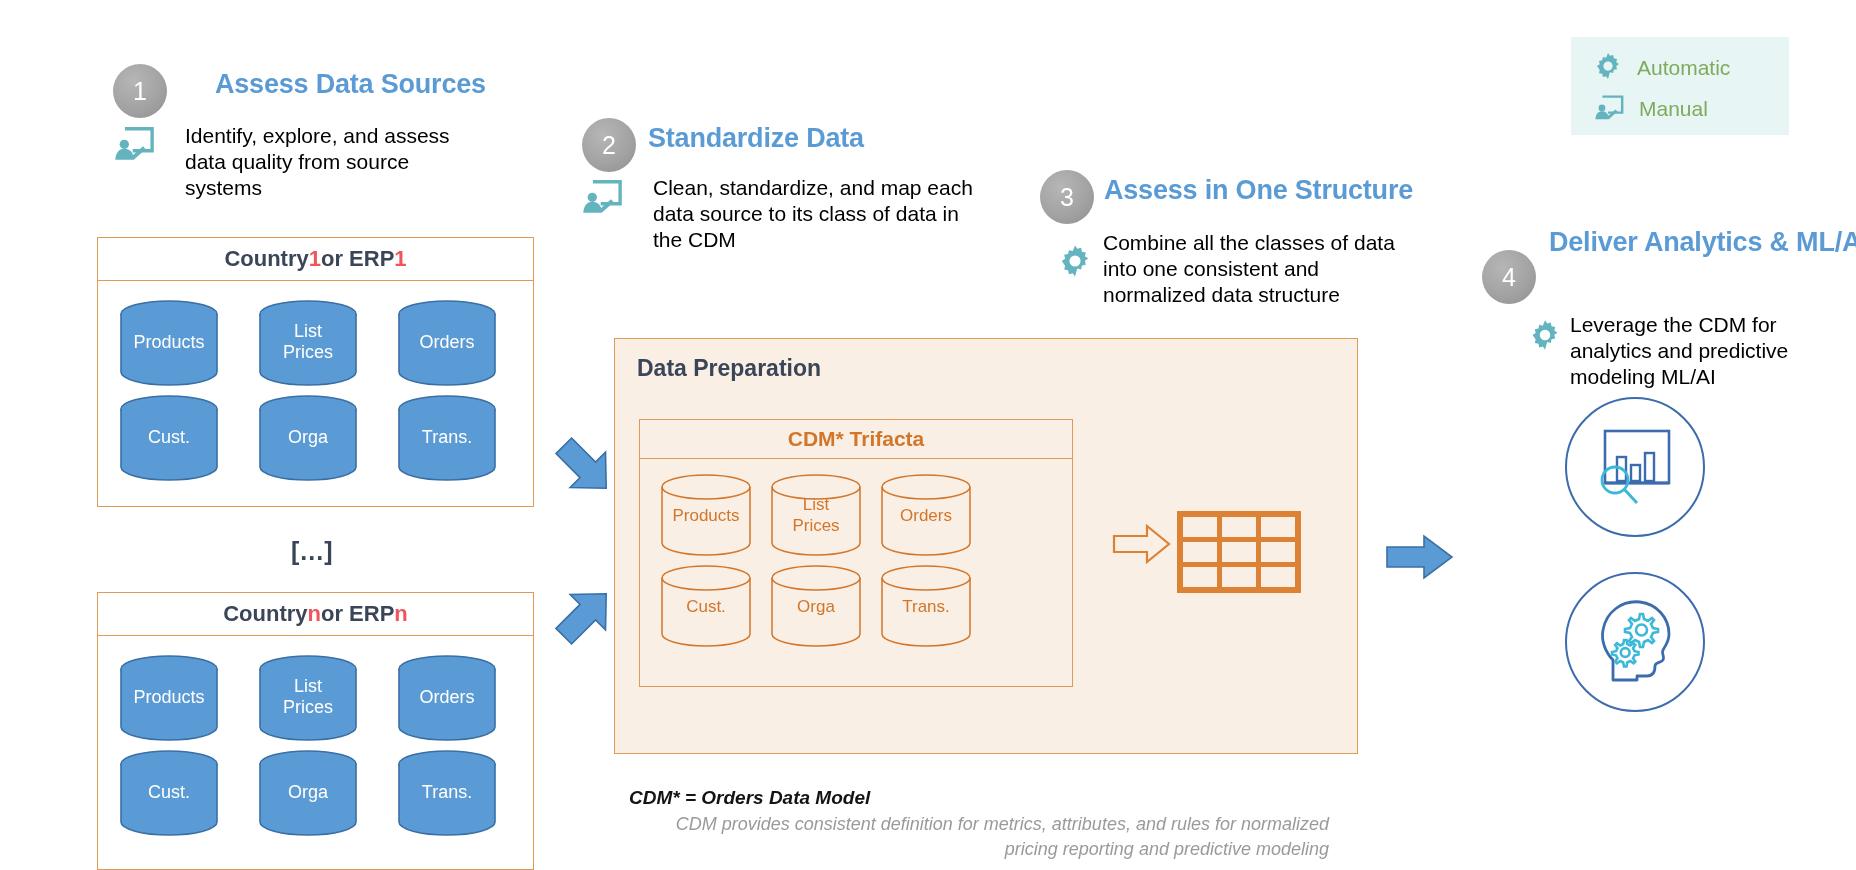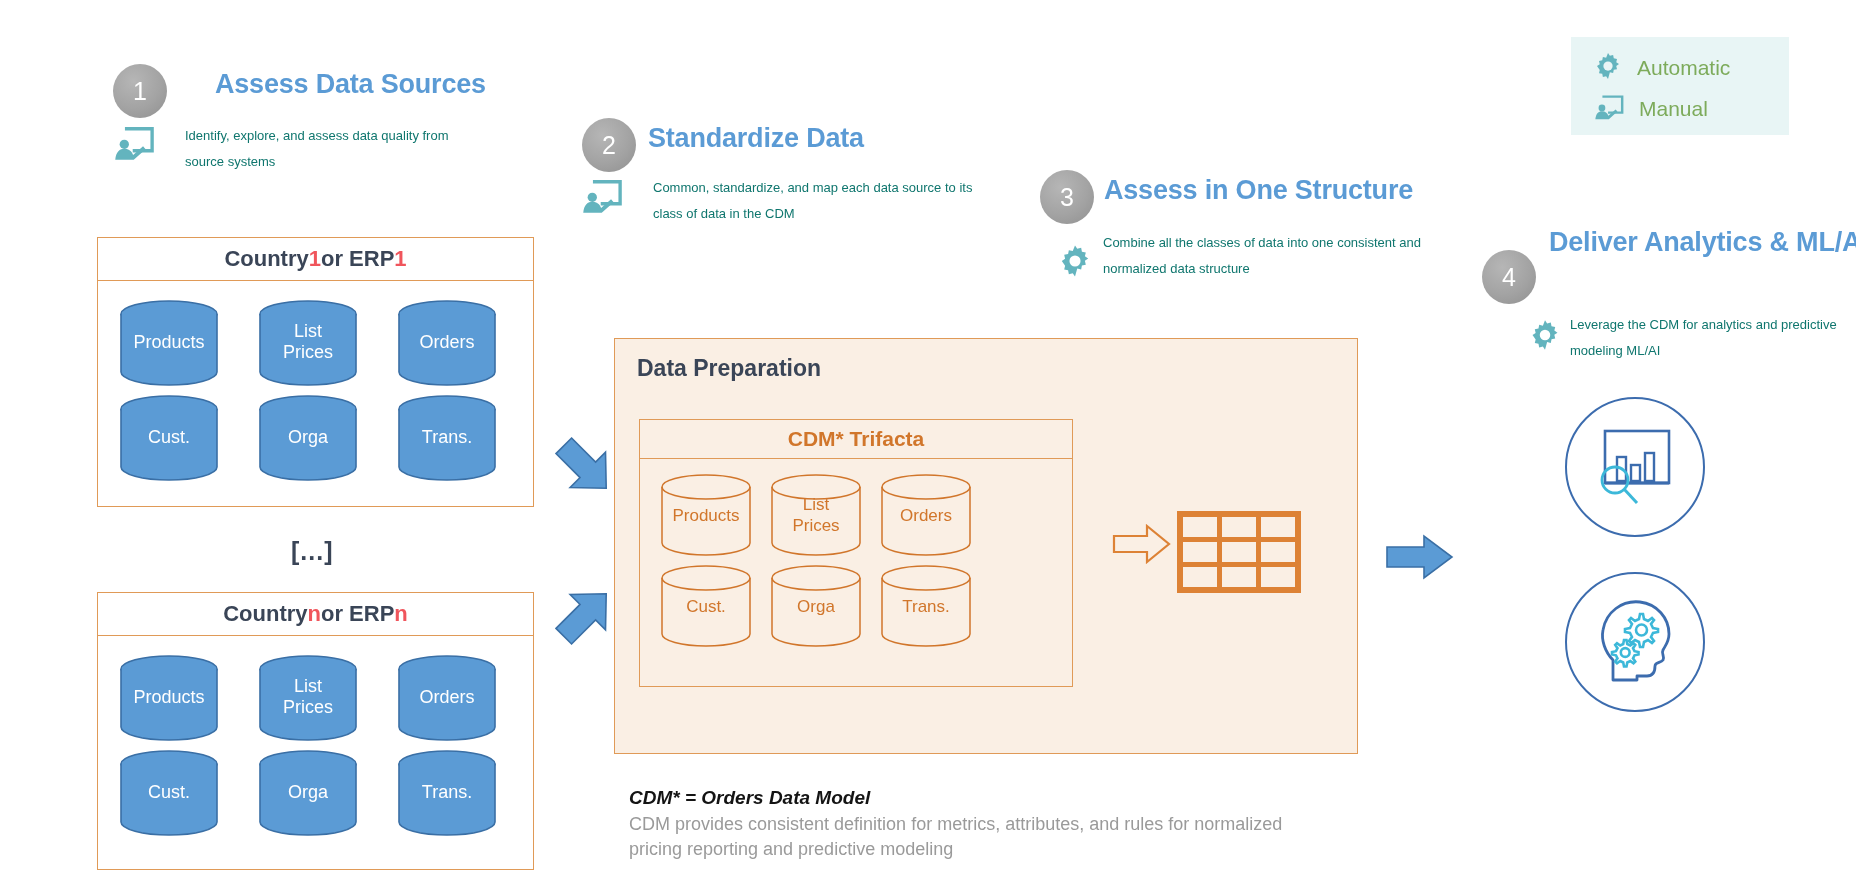--- a/index.html
+++ b/index.html
@@ -36,8 +36,8 @@
   }
   .step-desc{
     position:absolute;
-    color:#0f766e;
-    font-size:13px;
+    color:#000000;
+    font-size:21px;
     line-height:26px;
   }
 

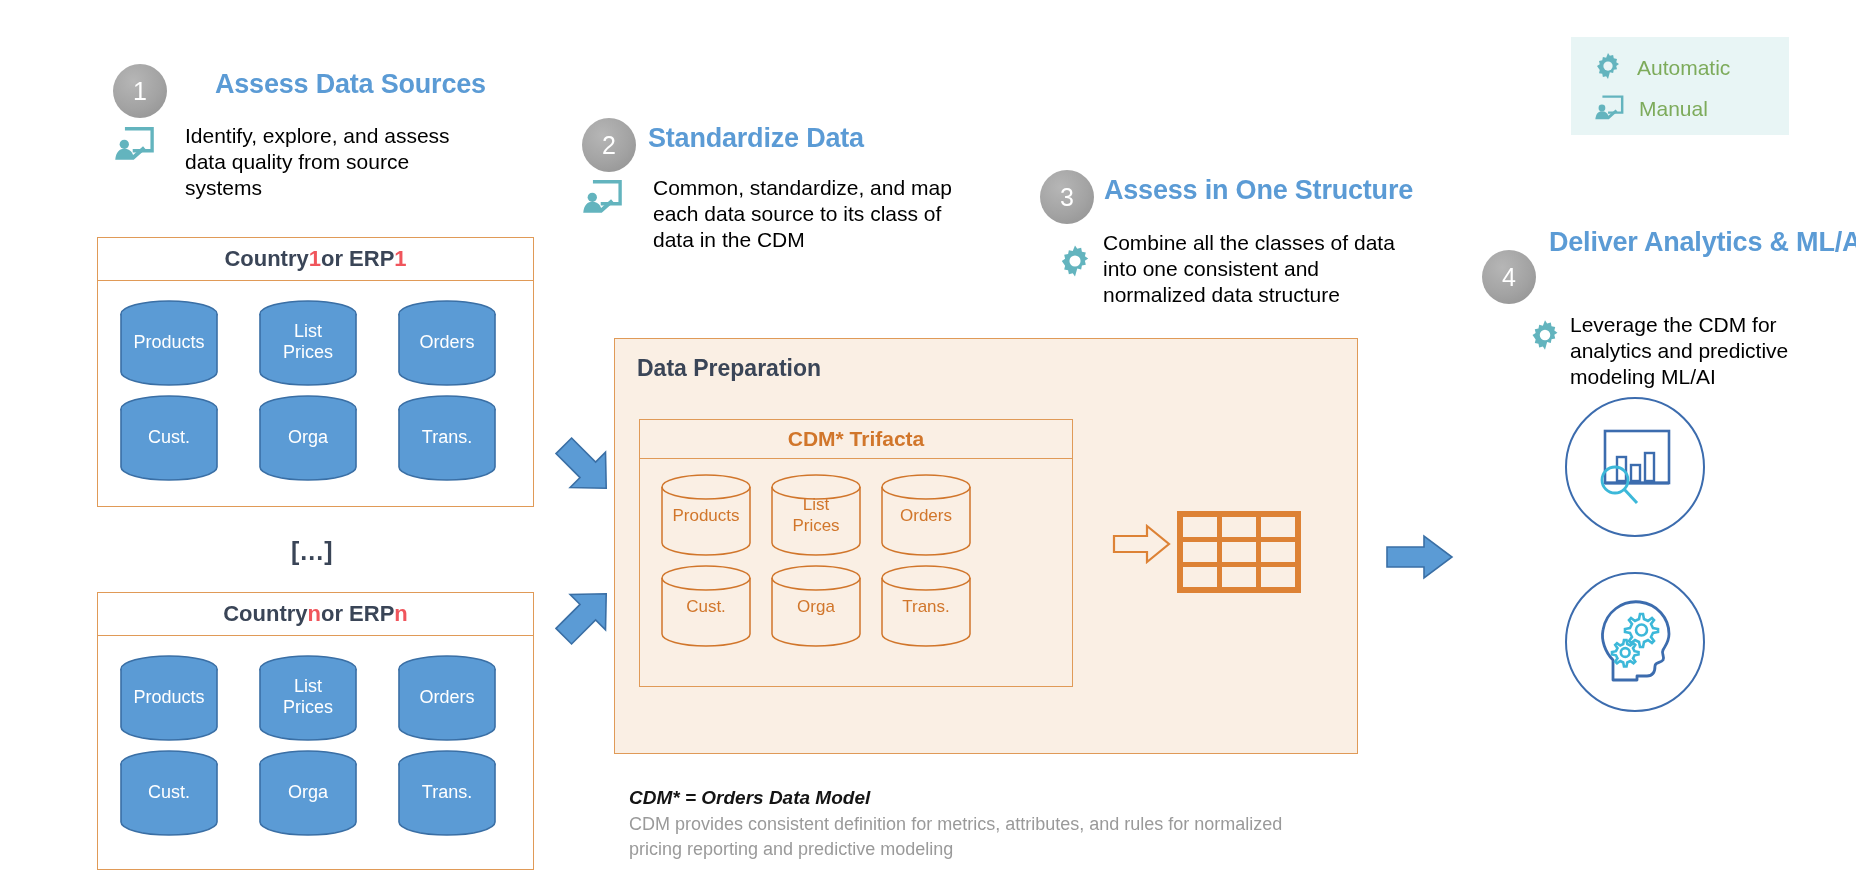--- a/index.html
+++ b/index.html
@@ -210,7 +210,7 @@
       <path d="M2.5 28 C3.2 21.5 6 19.4 9.6 19.4 C13 19.4 15.2 21.2 16.3 24.2 L24 17.6 L26 19.9 L16.8 28 Z" fill="#63B4BE"></path>
     </svg>
   </span>
-  <div class="step-desc" style="left:653px;top:175px;width:332px;">Common, standardize, and map each data source to its class of data in the CDM</div>
+  <div class="step-desc" style="left:653px;top:175px;width:332px;">Clean, standardize, and map each data source to its class of data in the CDM</div>
 
   <div class="step-num" style="left:1040px;top:170px;">3</div>
   <div class="step-title" style="left:1104px;top:174px;width:400px;">Assess in One Structure</div>

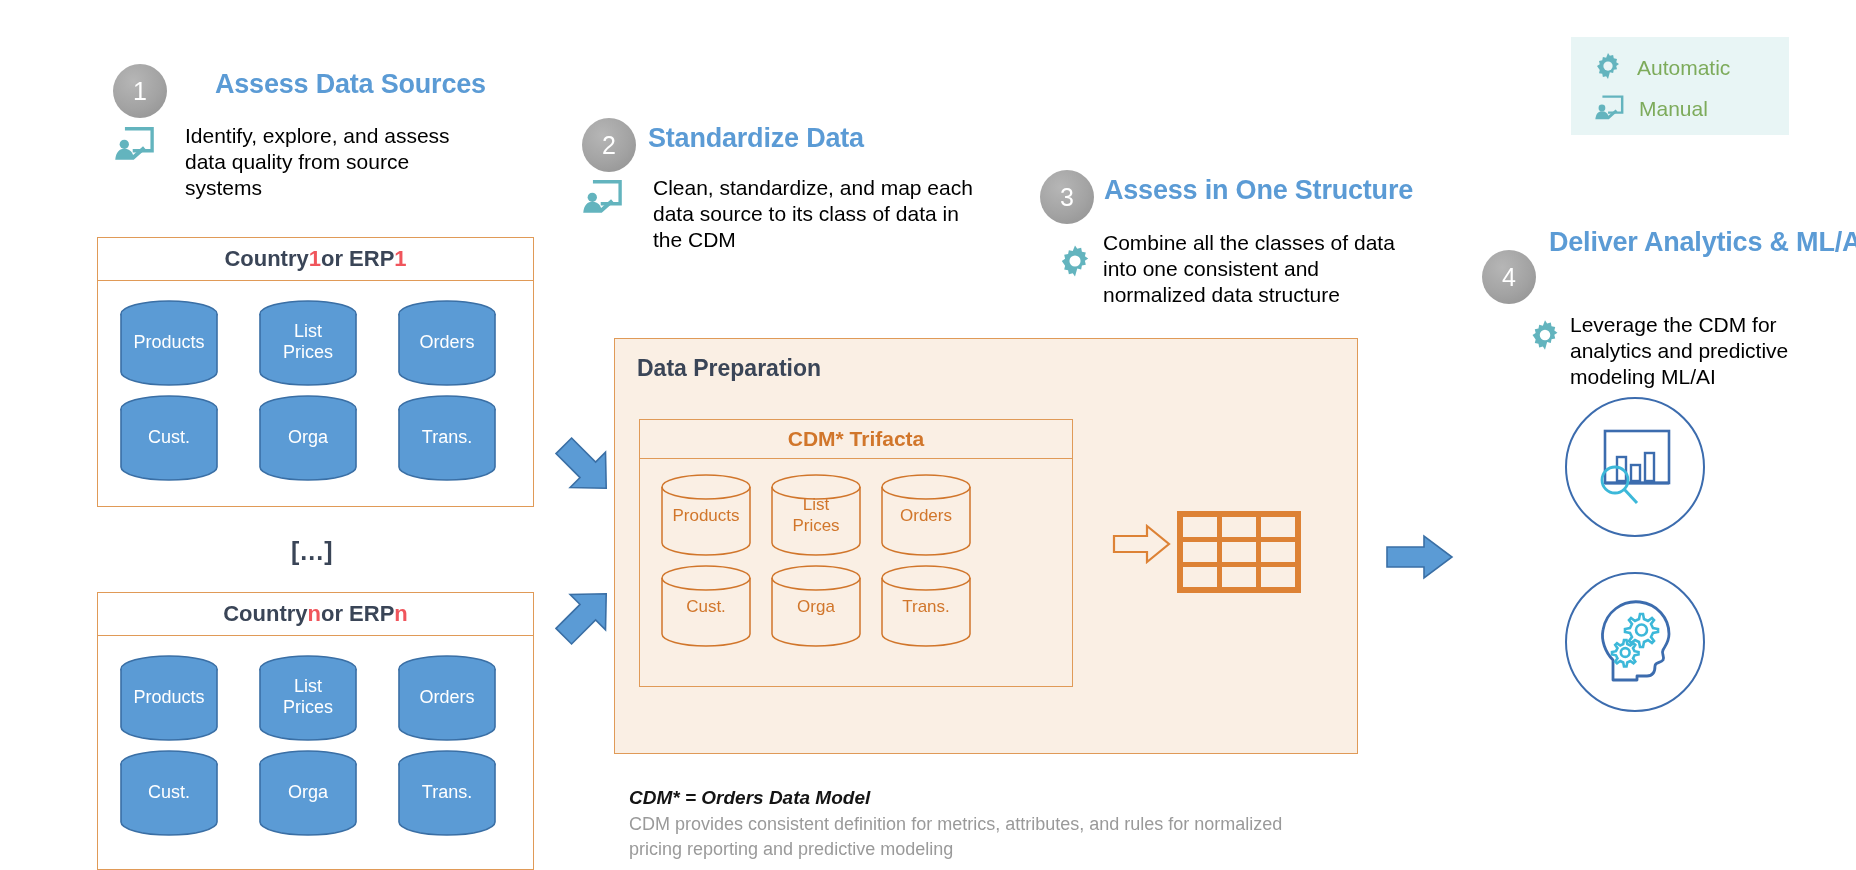--- a/index.html
+++ b/index.html
@@ -152,7 +152,7 @@
   }
   #foot-body{
     position:absolute;left:629px;top:812px;width:700px;
-    font-size:18px;color:#9a9a9a;line-height:25px;
+    font-size:18px;font-style:italic;color:#9a9a9a;line-height:25px;text-align:right;
   }
 
   

